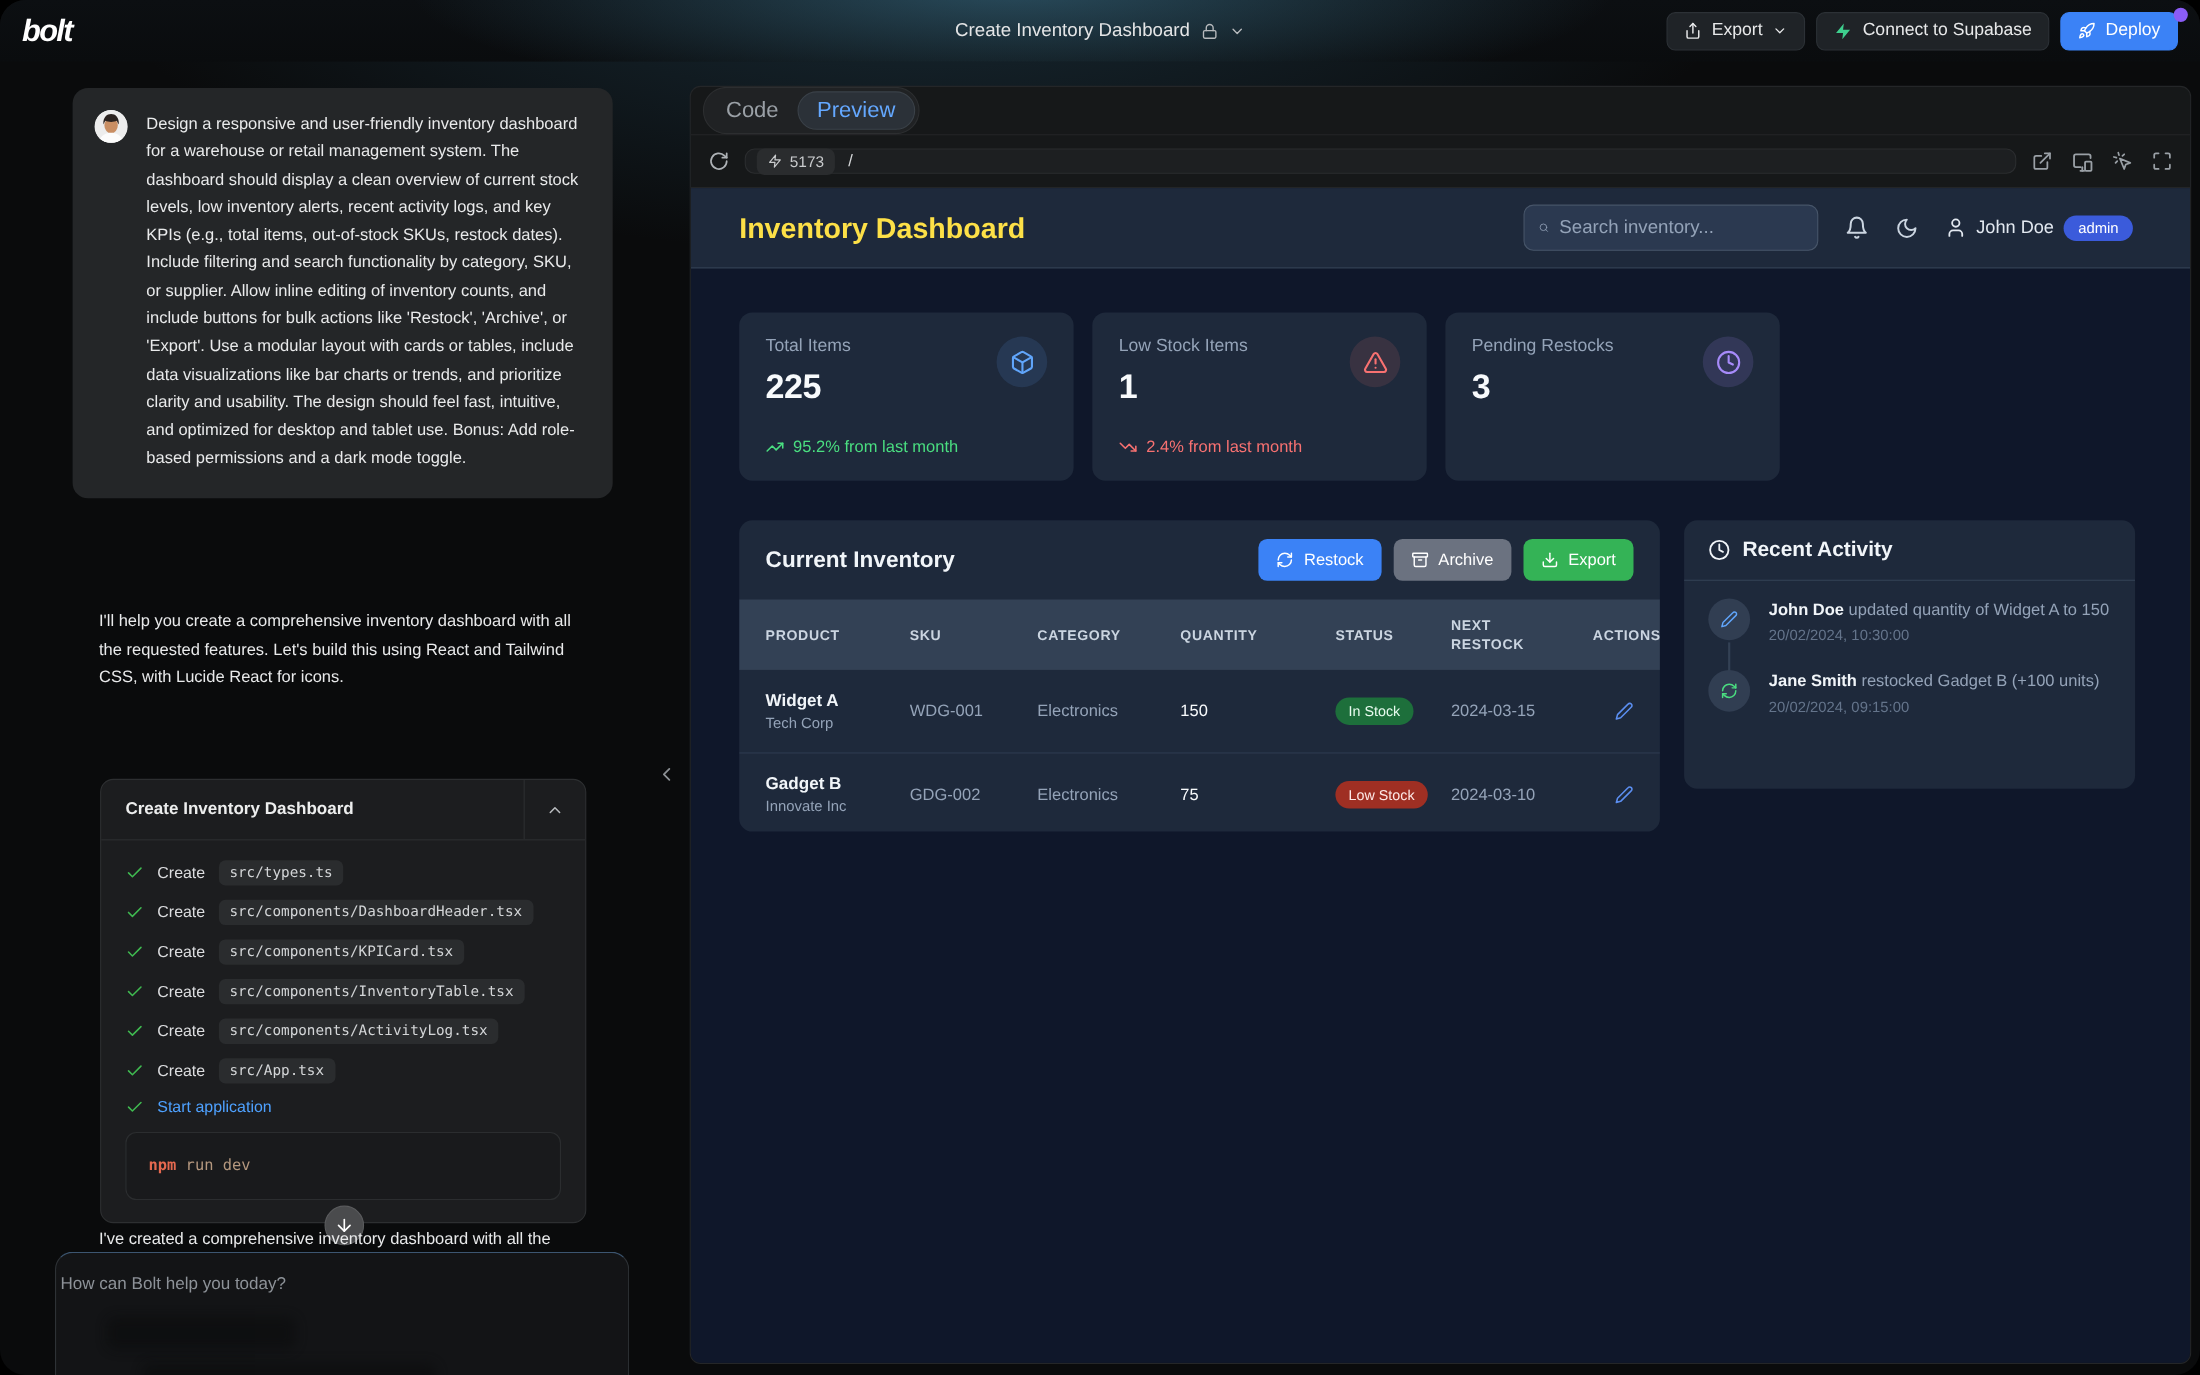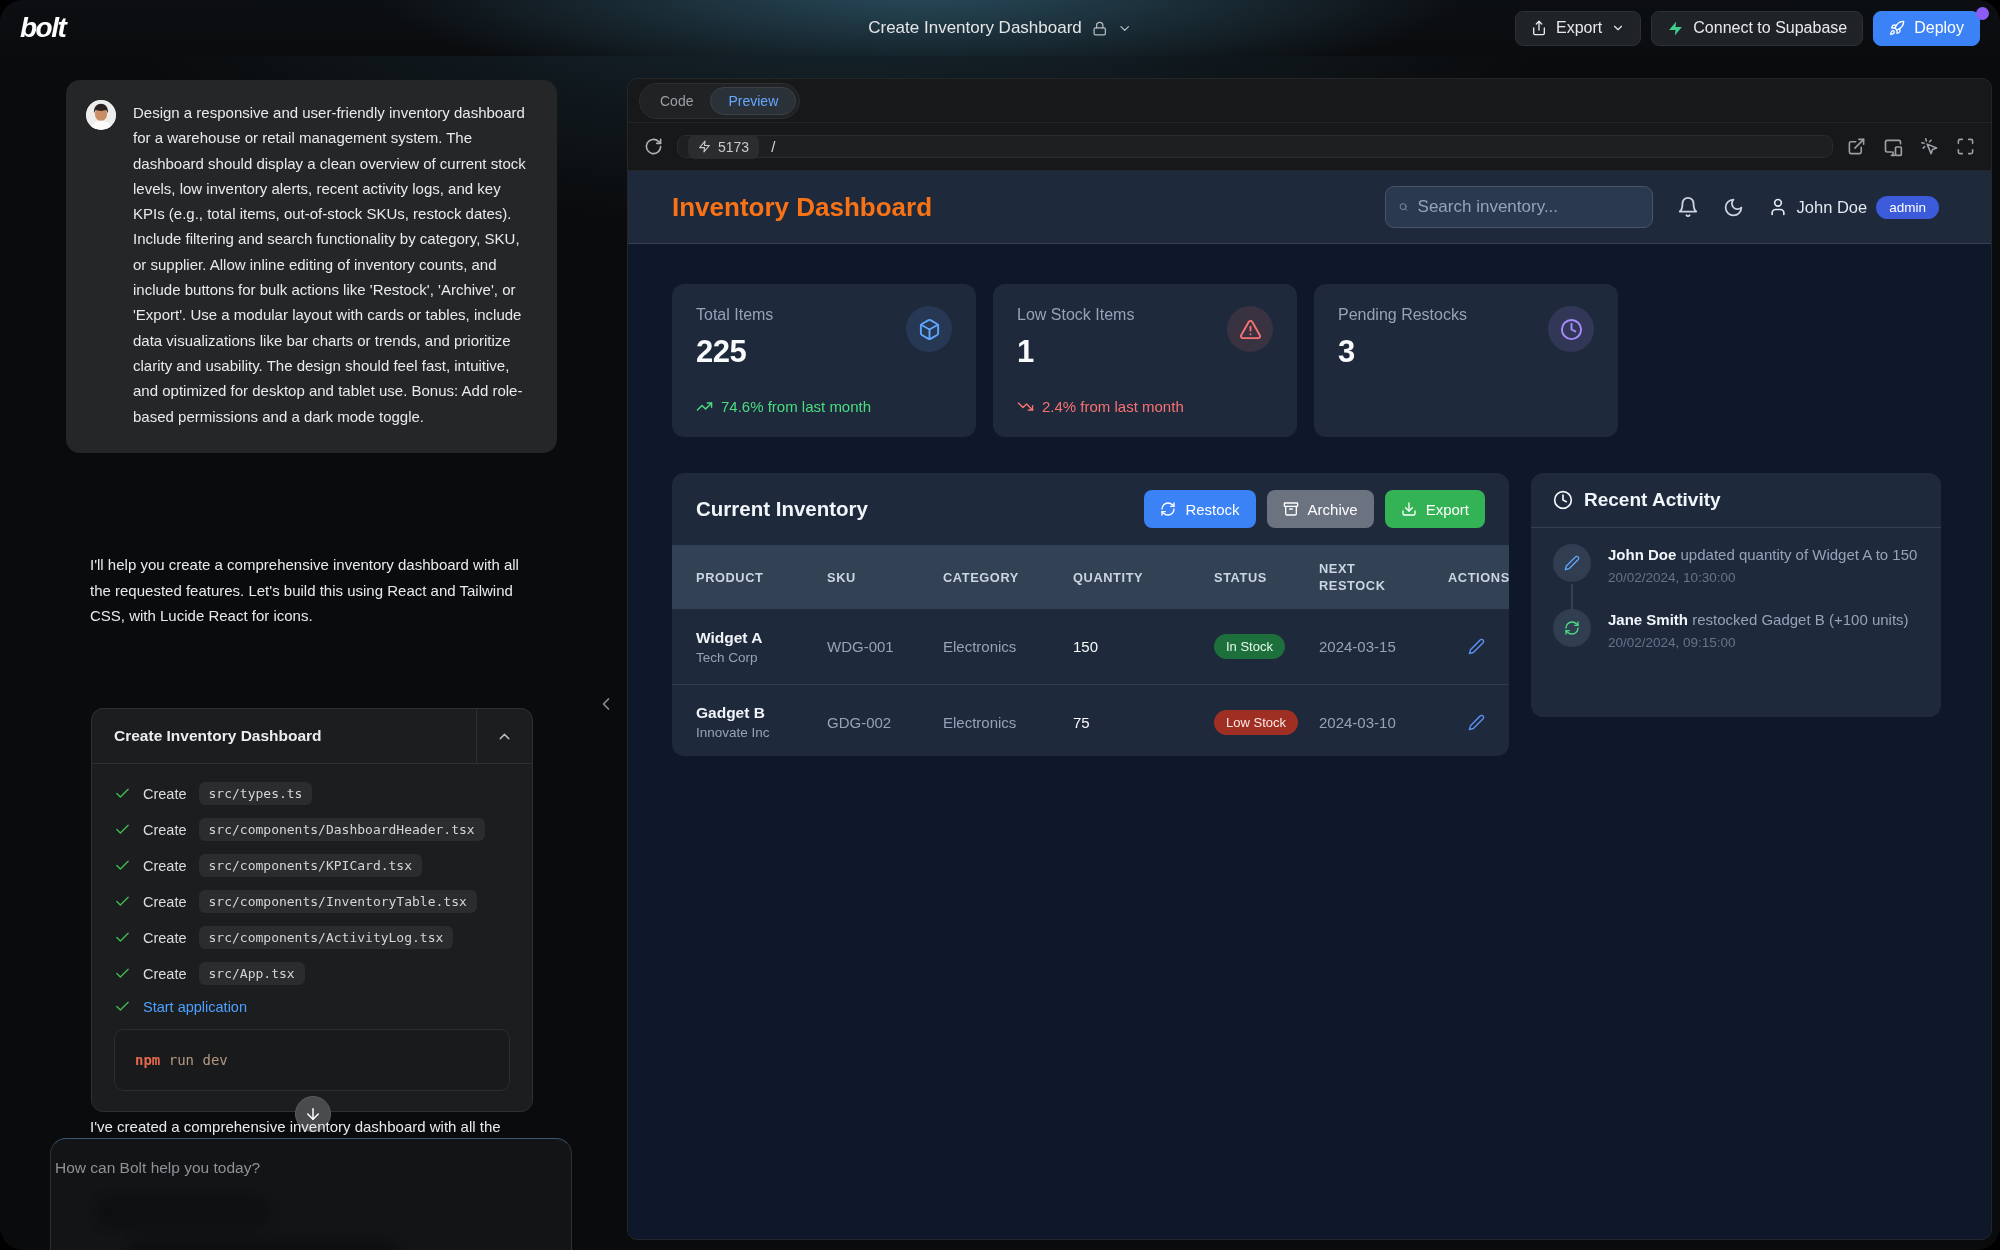--- a/index.html
+++ b/index.html
@@ -65,7 +65,7 @@
         background:#161819; border:1px solid #242628; overflow:hidden; display:flex; flex-direction:column; }
   .wb-tabs { height:44px; display:flex; align-items:center; padding:0 11px; border-bottom:1px solid #232527; }
   .seg { display:flex; align-items:center; background:#202224; border:1px solid #2c2e30; border-radius:999px; padding:3px; }
-  .seg-item { padding:5px 17px; border-radius:999px; font-size:14px; color:#9aa0a6; cursor:pointer; }
+  .seg-item { padding:5px 17px; border-radius:999px; font-size:20px; color:#9aa0a6; cursor:pointer; }
   .seg-item.active { background:#2b3138; color:#64a8ff; border:1px solid #3a4148; }
   .wb-url { height:48px; display:flex; align-items:center; gap:14px; padding:0 16px; border-bottom:1px solid #232527; }
   .reload { color:#aeb2b6; cursor:pointer; }

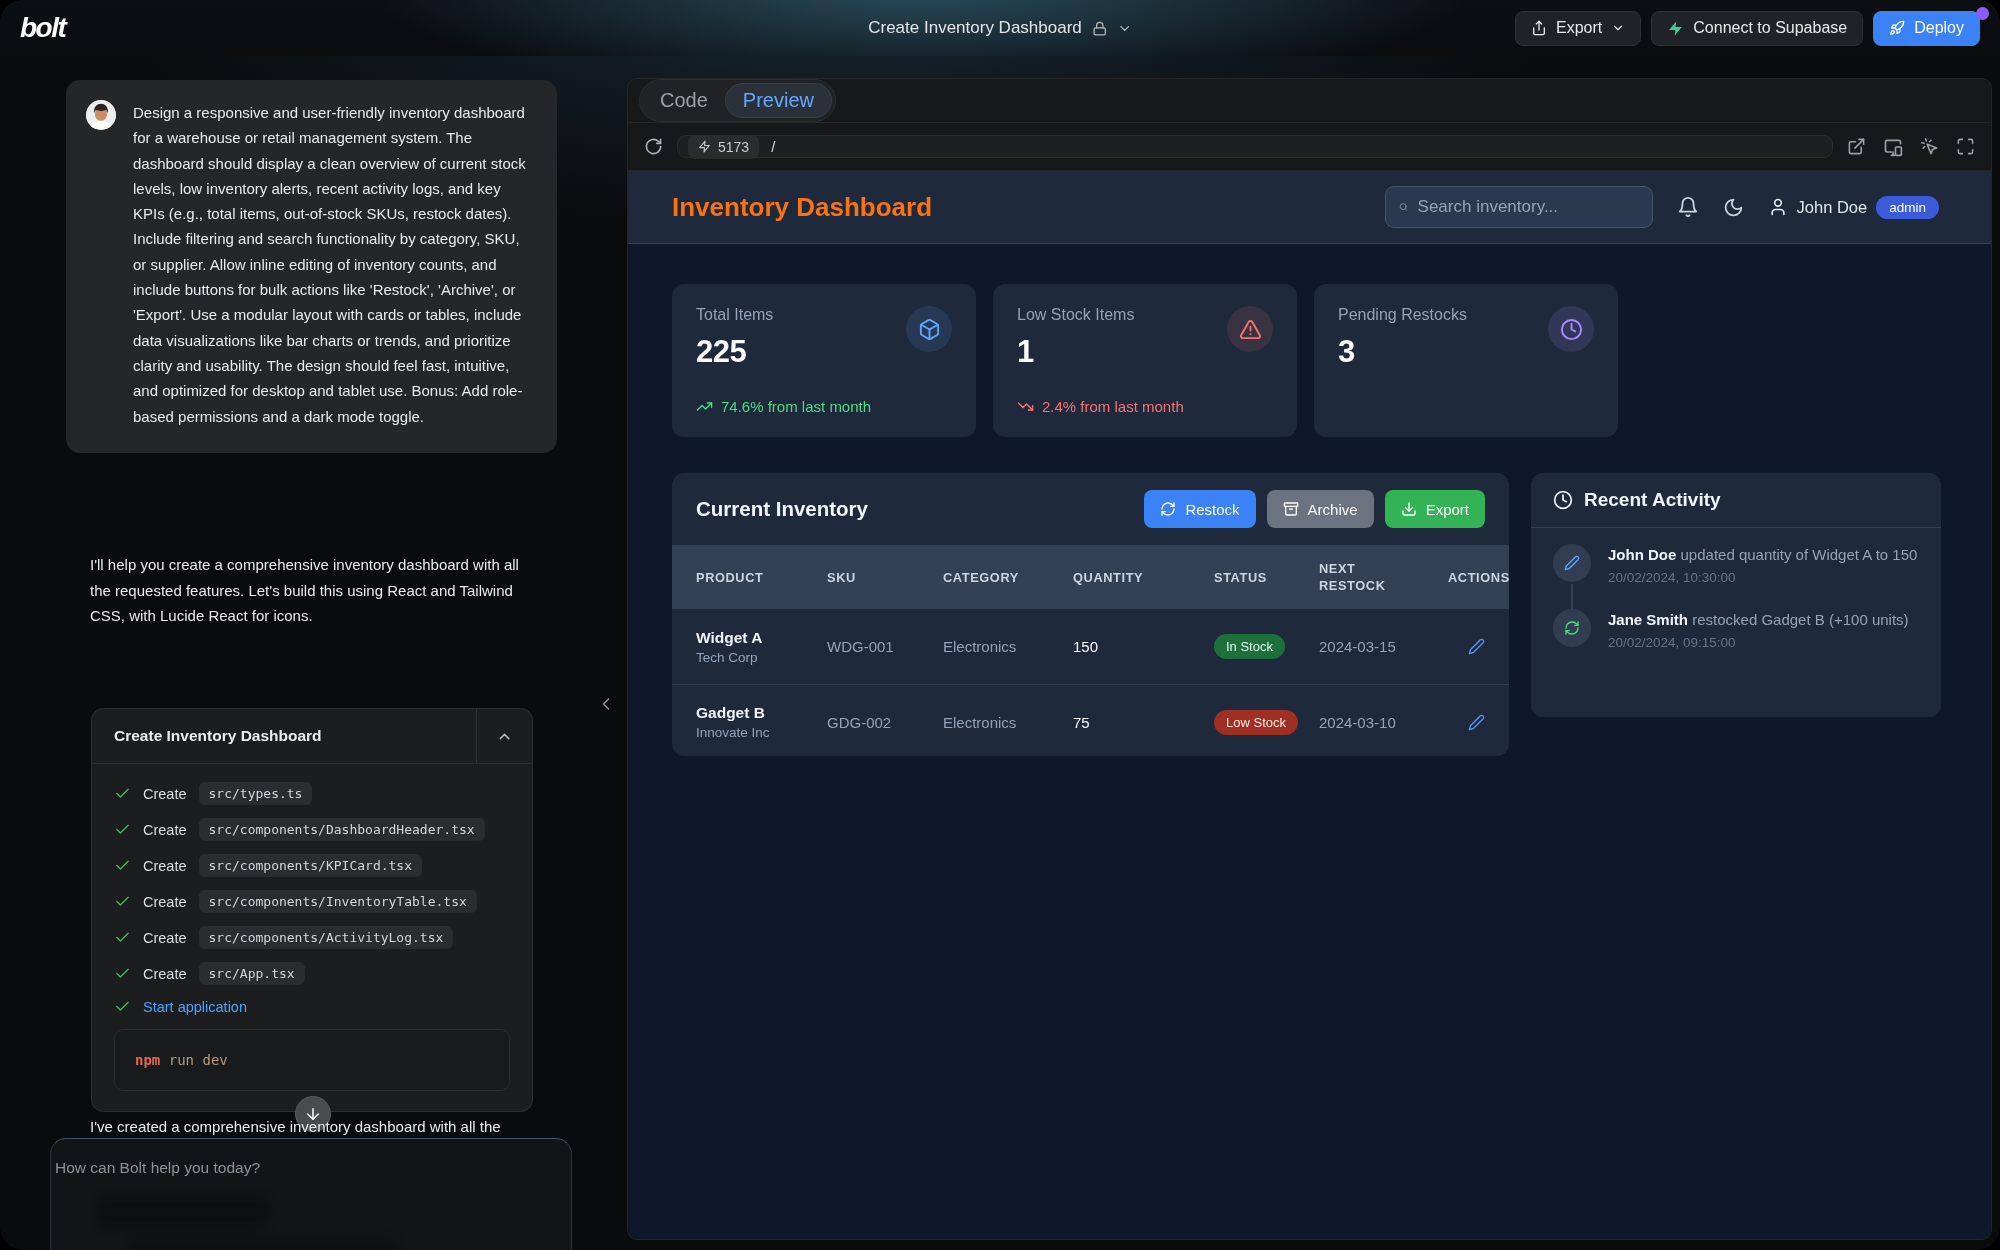--- a/index.html
+++ b/index.html
@@ -81,7 +81,7 @@
   .viewport { flex:1; background:#0f172a; overflow:hidden; position:relative; }
   .dash-header { height:73px; background:#1e293b; border-bottom:1px solid #334155;
                  display:flex; align-items:center; padding:0 52px 0 44px; }
-  .dash-title { font-size:26px; font-weight:700; color:#f97316; }
+  .dash-title { font-size:26px; font-weight:700; color:#fde047; }
   .dh-right { margin-left:auto; display:flex; align-items:center; gap:24px; }
   .search-box { display:flex; align-items:center; gap:10px; width:268px; height:42px; background:#2b3950;
                 border:1px solid #475569; border-radius:9px; padding:0 13px; color:#94a3b8; }

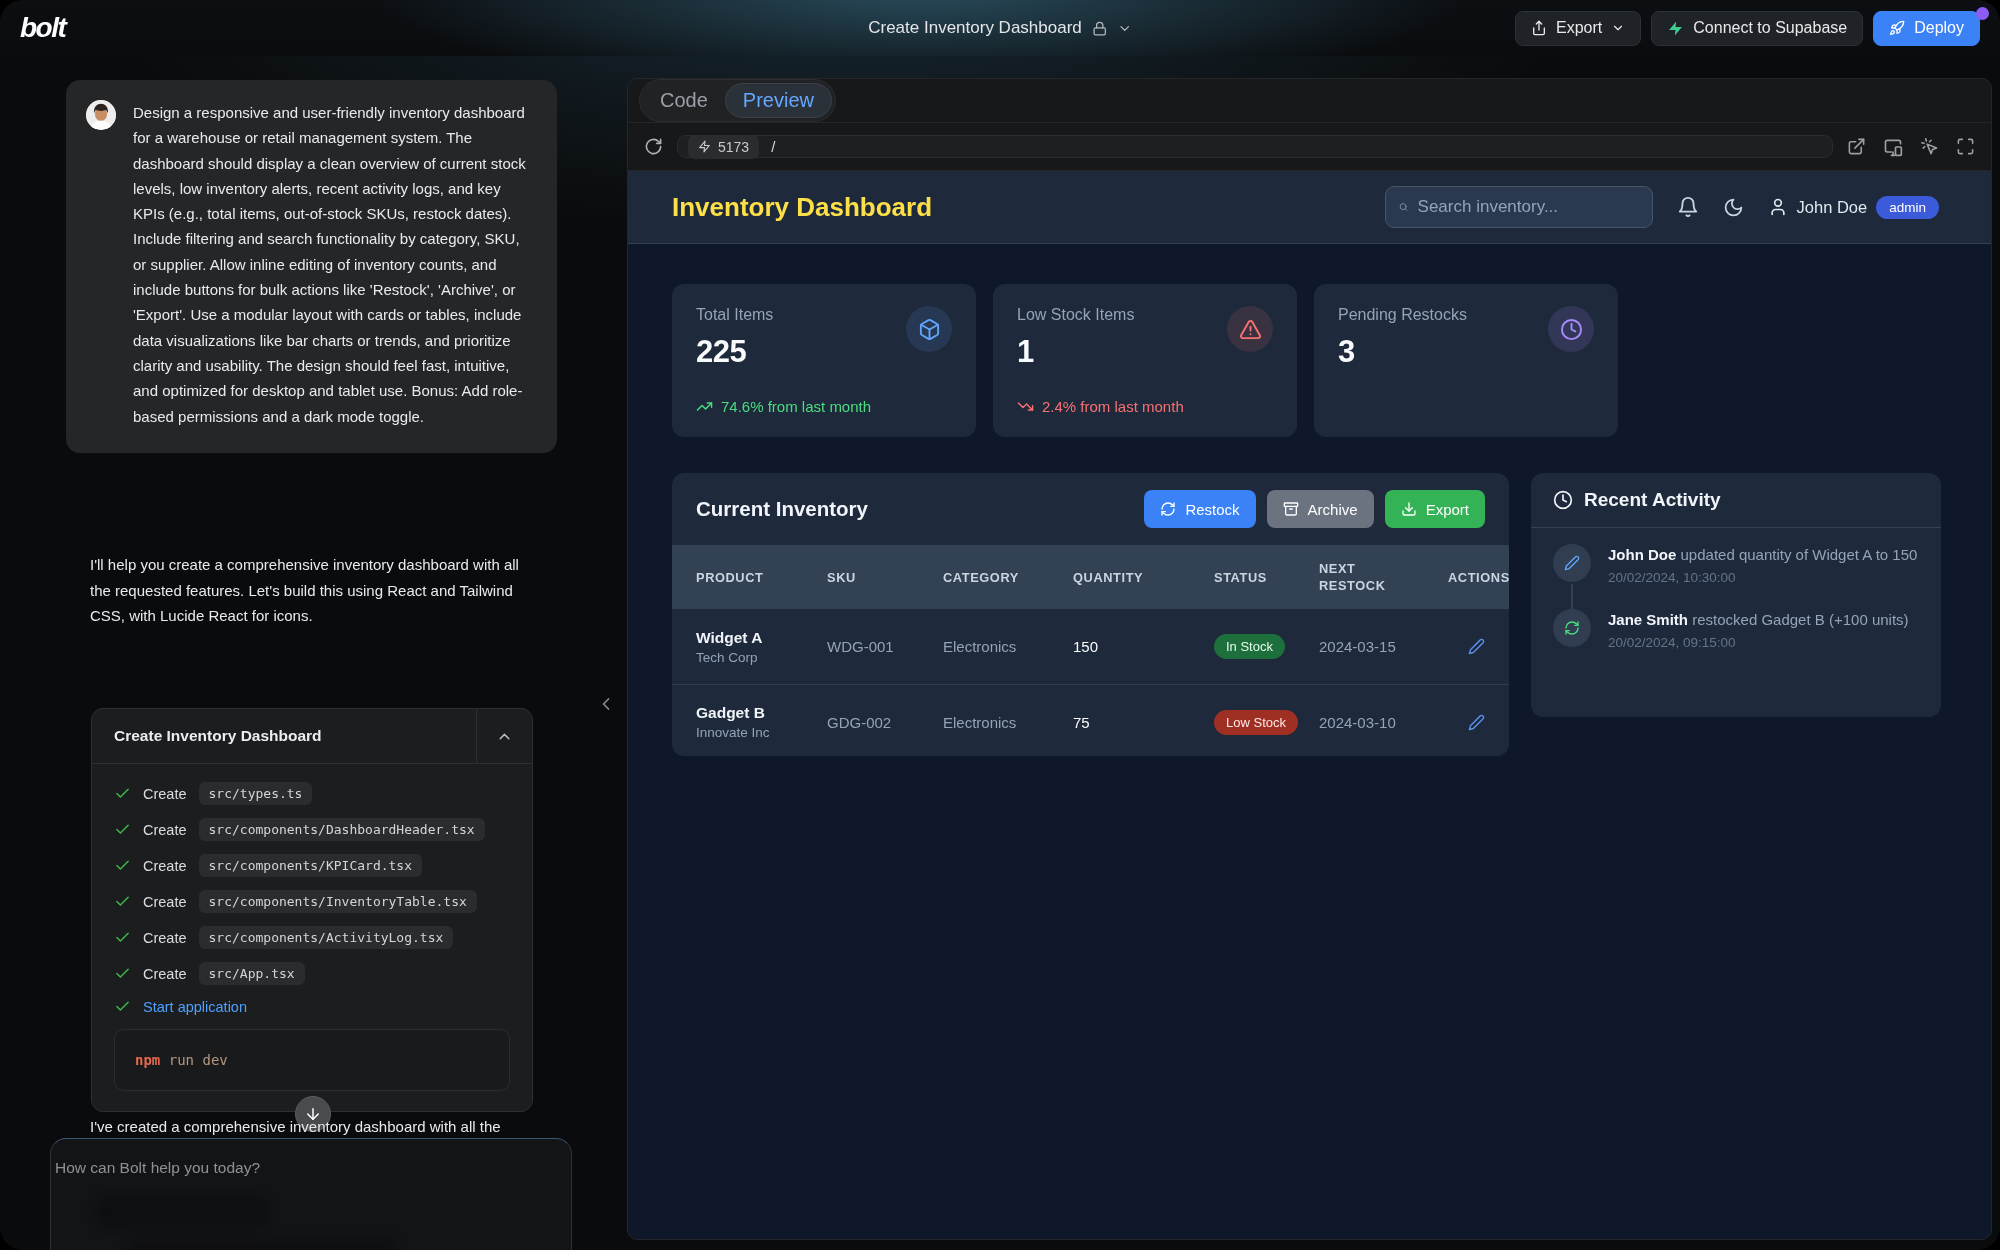--- a/index.html
+++ b/index.html
@@ -416,7 +416,7 @@
                   <polyline points="22 7 13.5 15.5 8.5 10.5 2 17"></polyline>
                   <polyline points="16 7 22 7 22 13"></polyline>
                 </svg>
-              <span>74.6% from last month</span>
+              <span>95.2% from last month</span>
             </div>
           </div>
 

